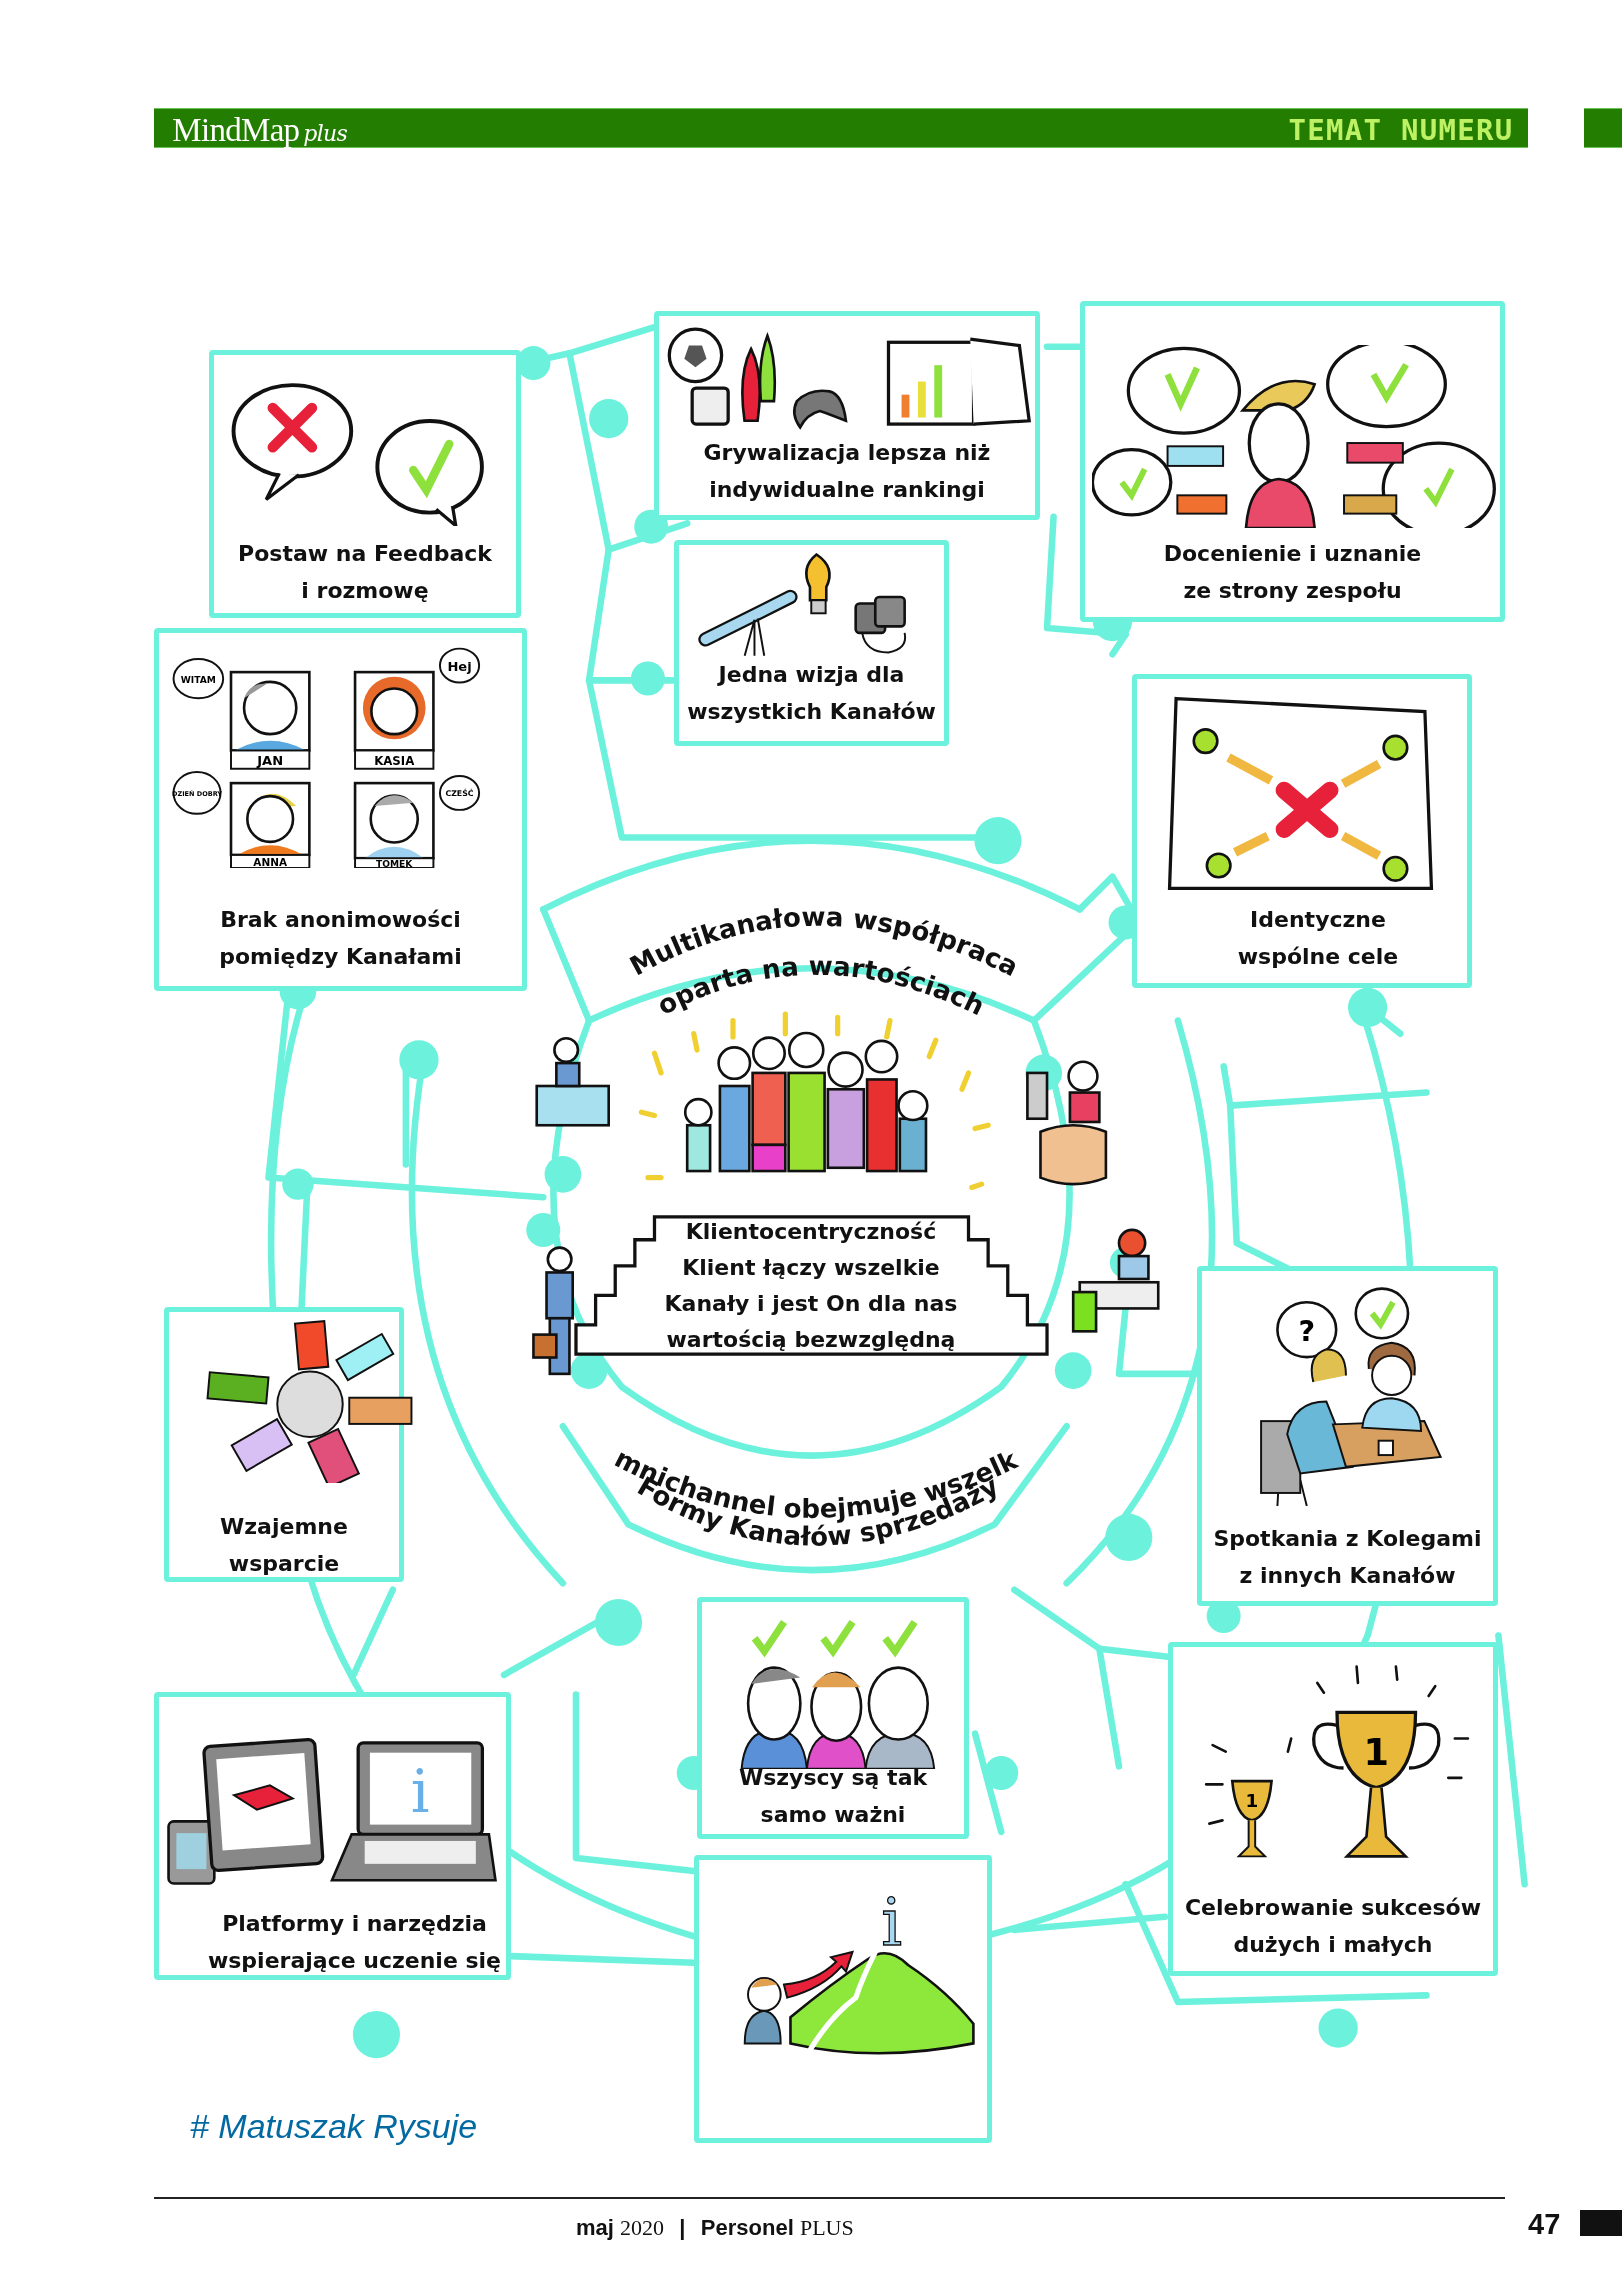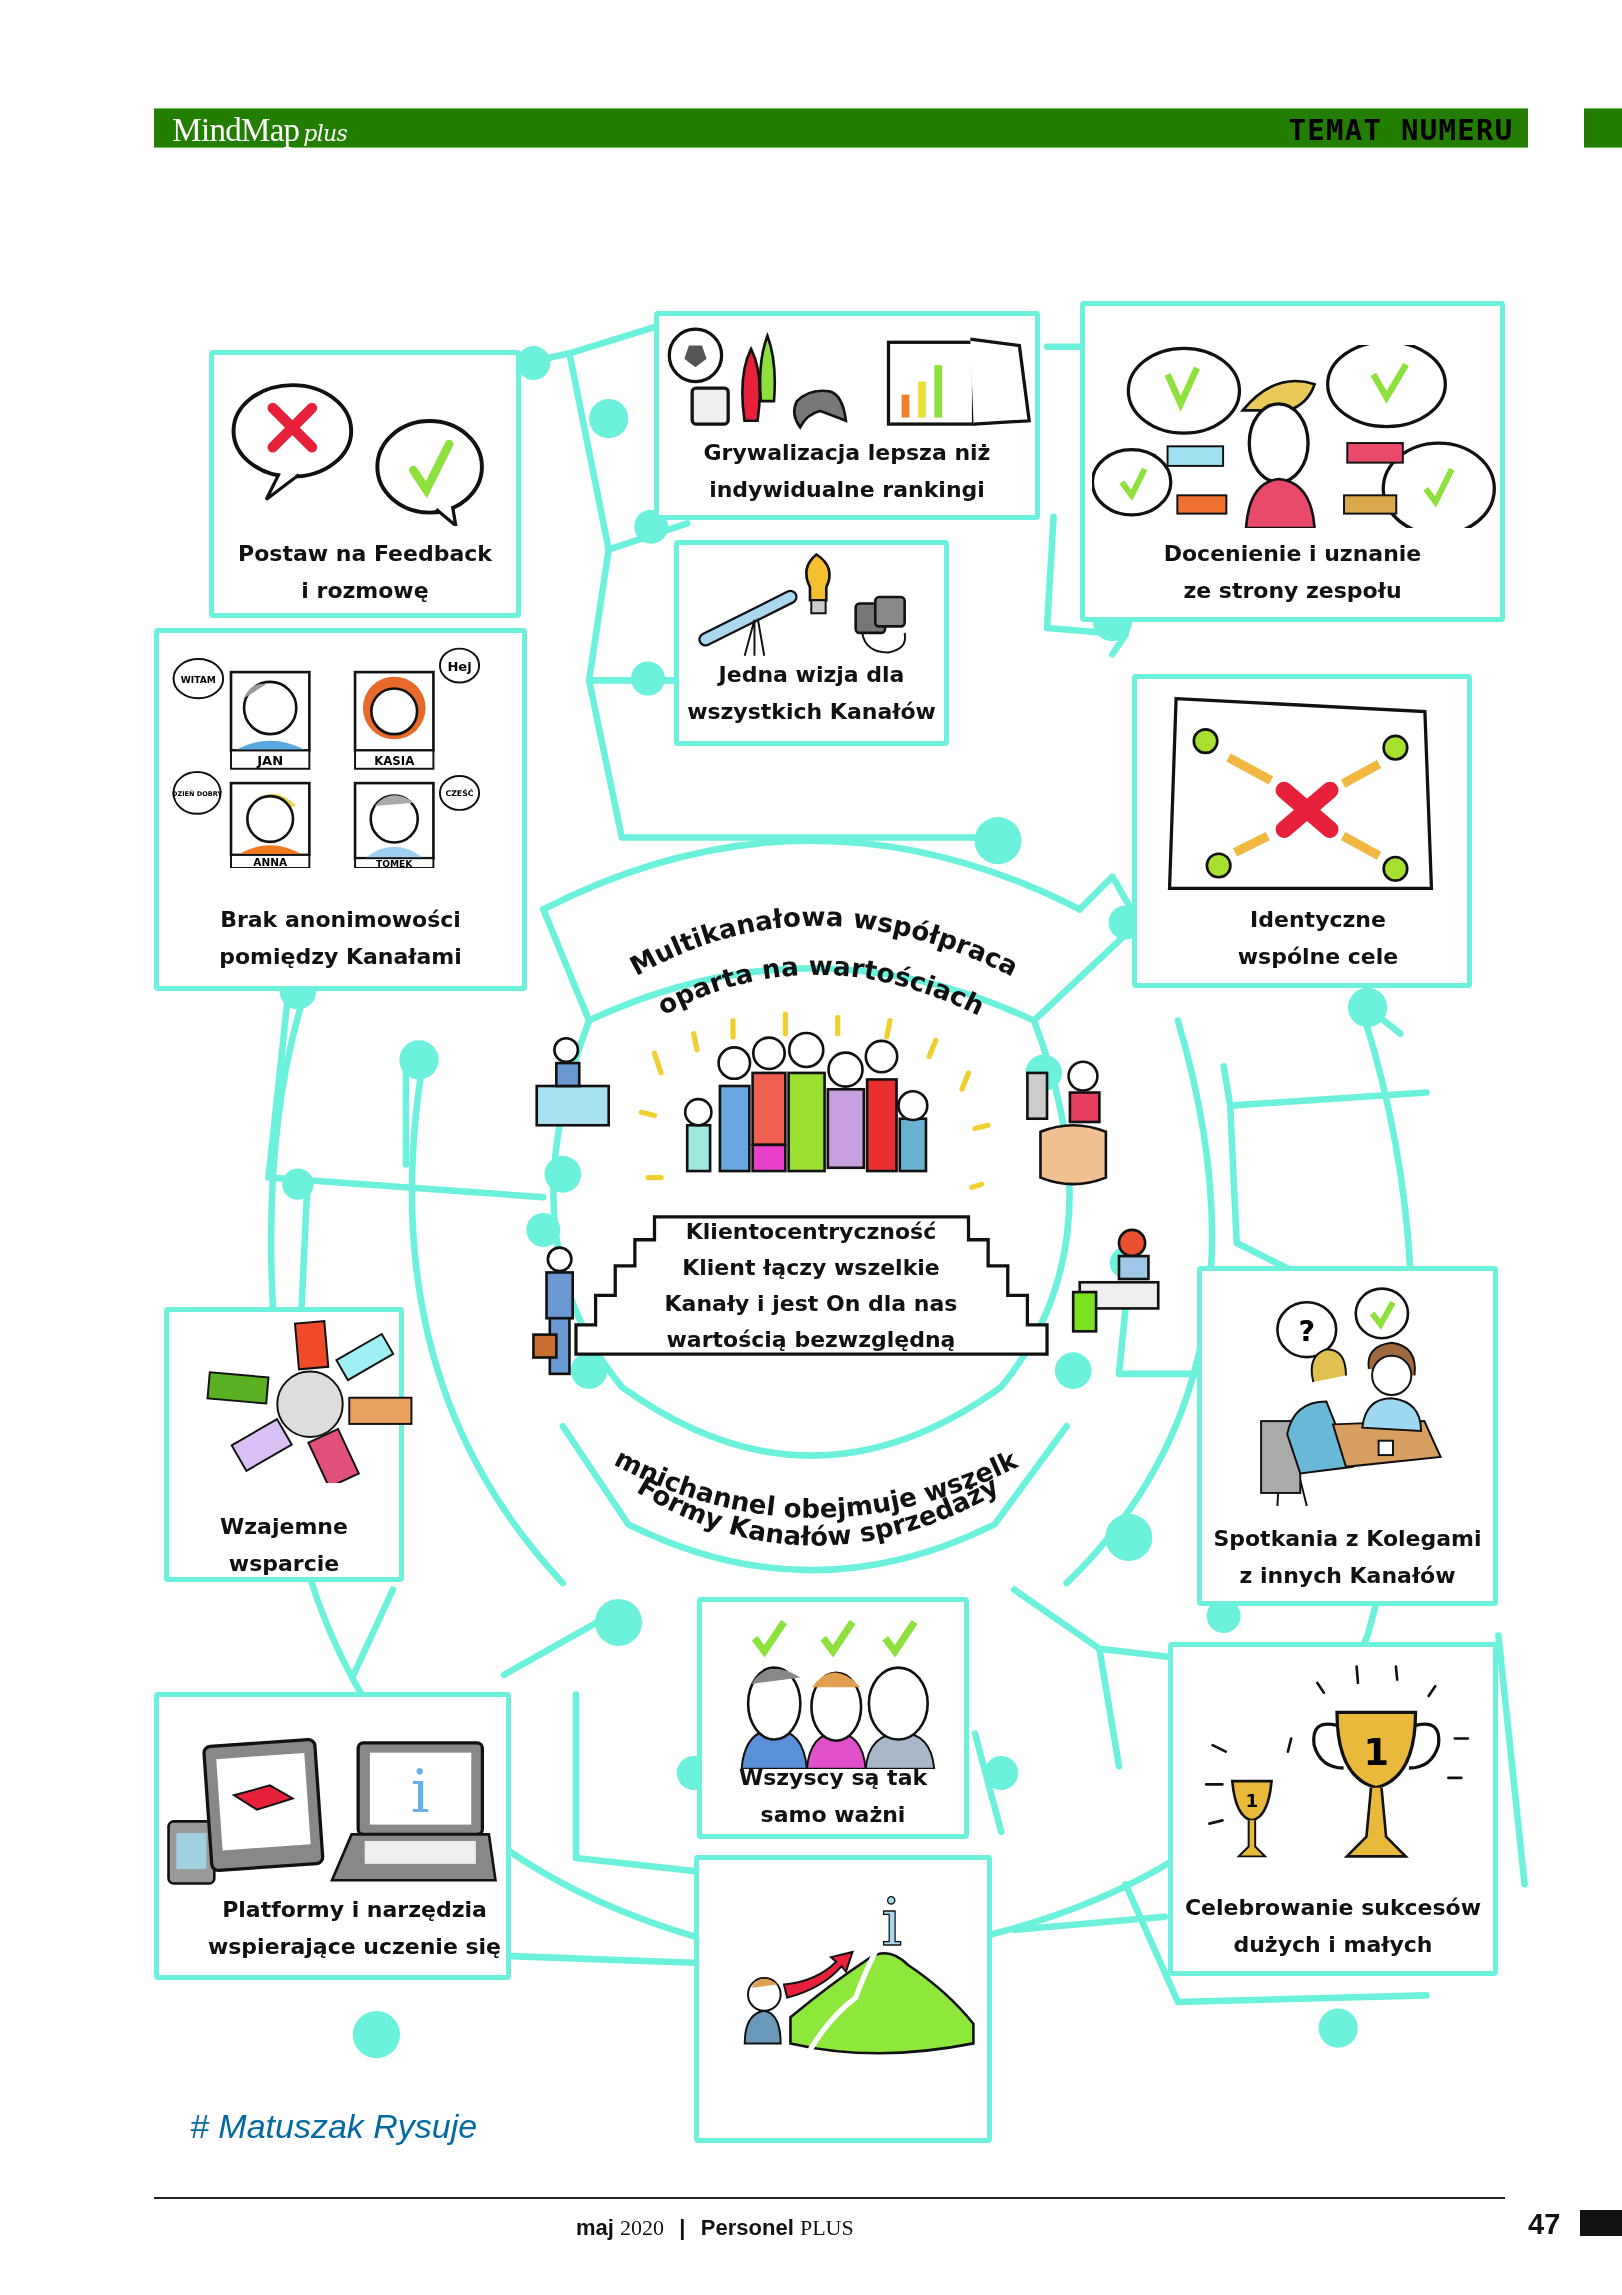--- a/index.html
+++ b/index.html
@@ -8,7 +8,7 @@
   .hdr-tab { position:absolute; top:108px; left:1584px; width:39px; height:38px; background:#237d00; border-top:1.3px solid #6fc25a; border-bottom:1.3px solid #6fc25a; }
   .hdr .brand { position:absolute; left:18.3px; top:2.6px; font-family:"Liberation Serif", serif; font-size:33px; color:#fff; letter-spacing:-0.7px; }
   .hdr .brand .plus { font-family:"DejaVu Serif", serif; font-style:italic; font-size:22px; margin-left:3.9px; }
-  .hdr .section { position:absolute; right:14.4px; top:3.9px; font-family:"DejaVu Sans Mono", monospace; font-weight:bold; font-size:29px; color:#000000; letter-spacing:1.3px; }
+  .hdr .section { position:absolute; right:14.4px; top:3.9px; font-family:"DejaVu Sans Mono", monospace; font-weight:bold; font-size:29px; color:#bef264; letter-spacing:1.3px; }
 
   svg.net { position:absolute; left:0; top:0; }
   .card { position:absolute; background:#fff; border:5.9px solid #6cf1dd; box-sizing:border-box; border-radius:3.9px; }

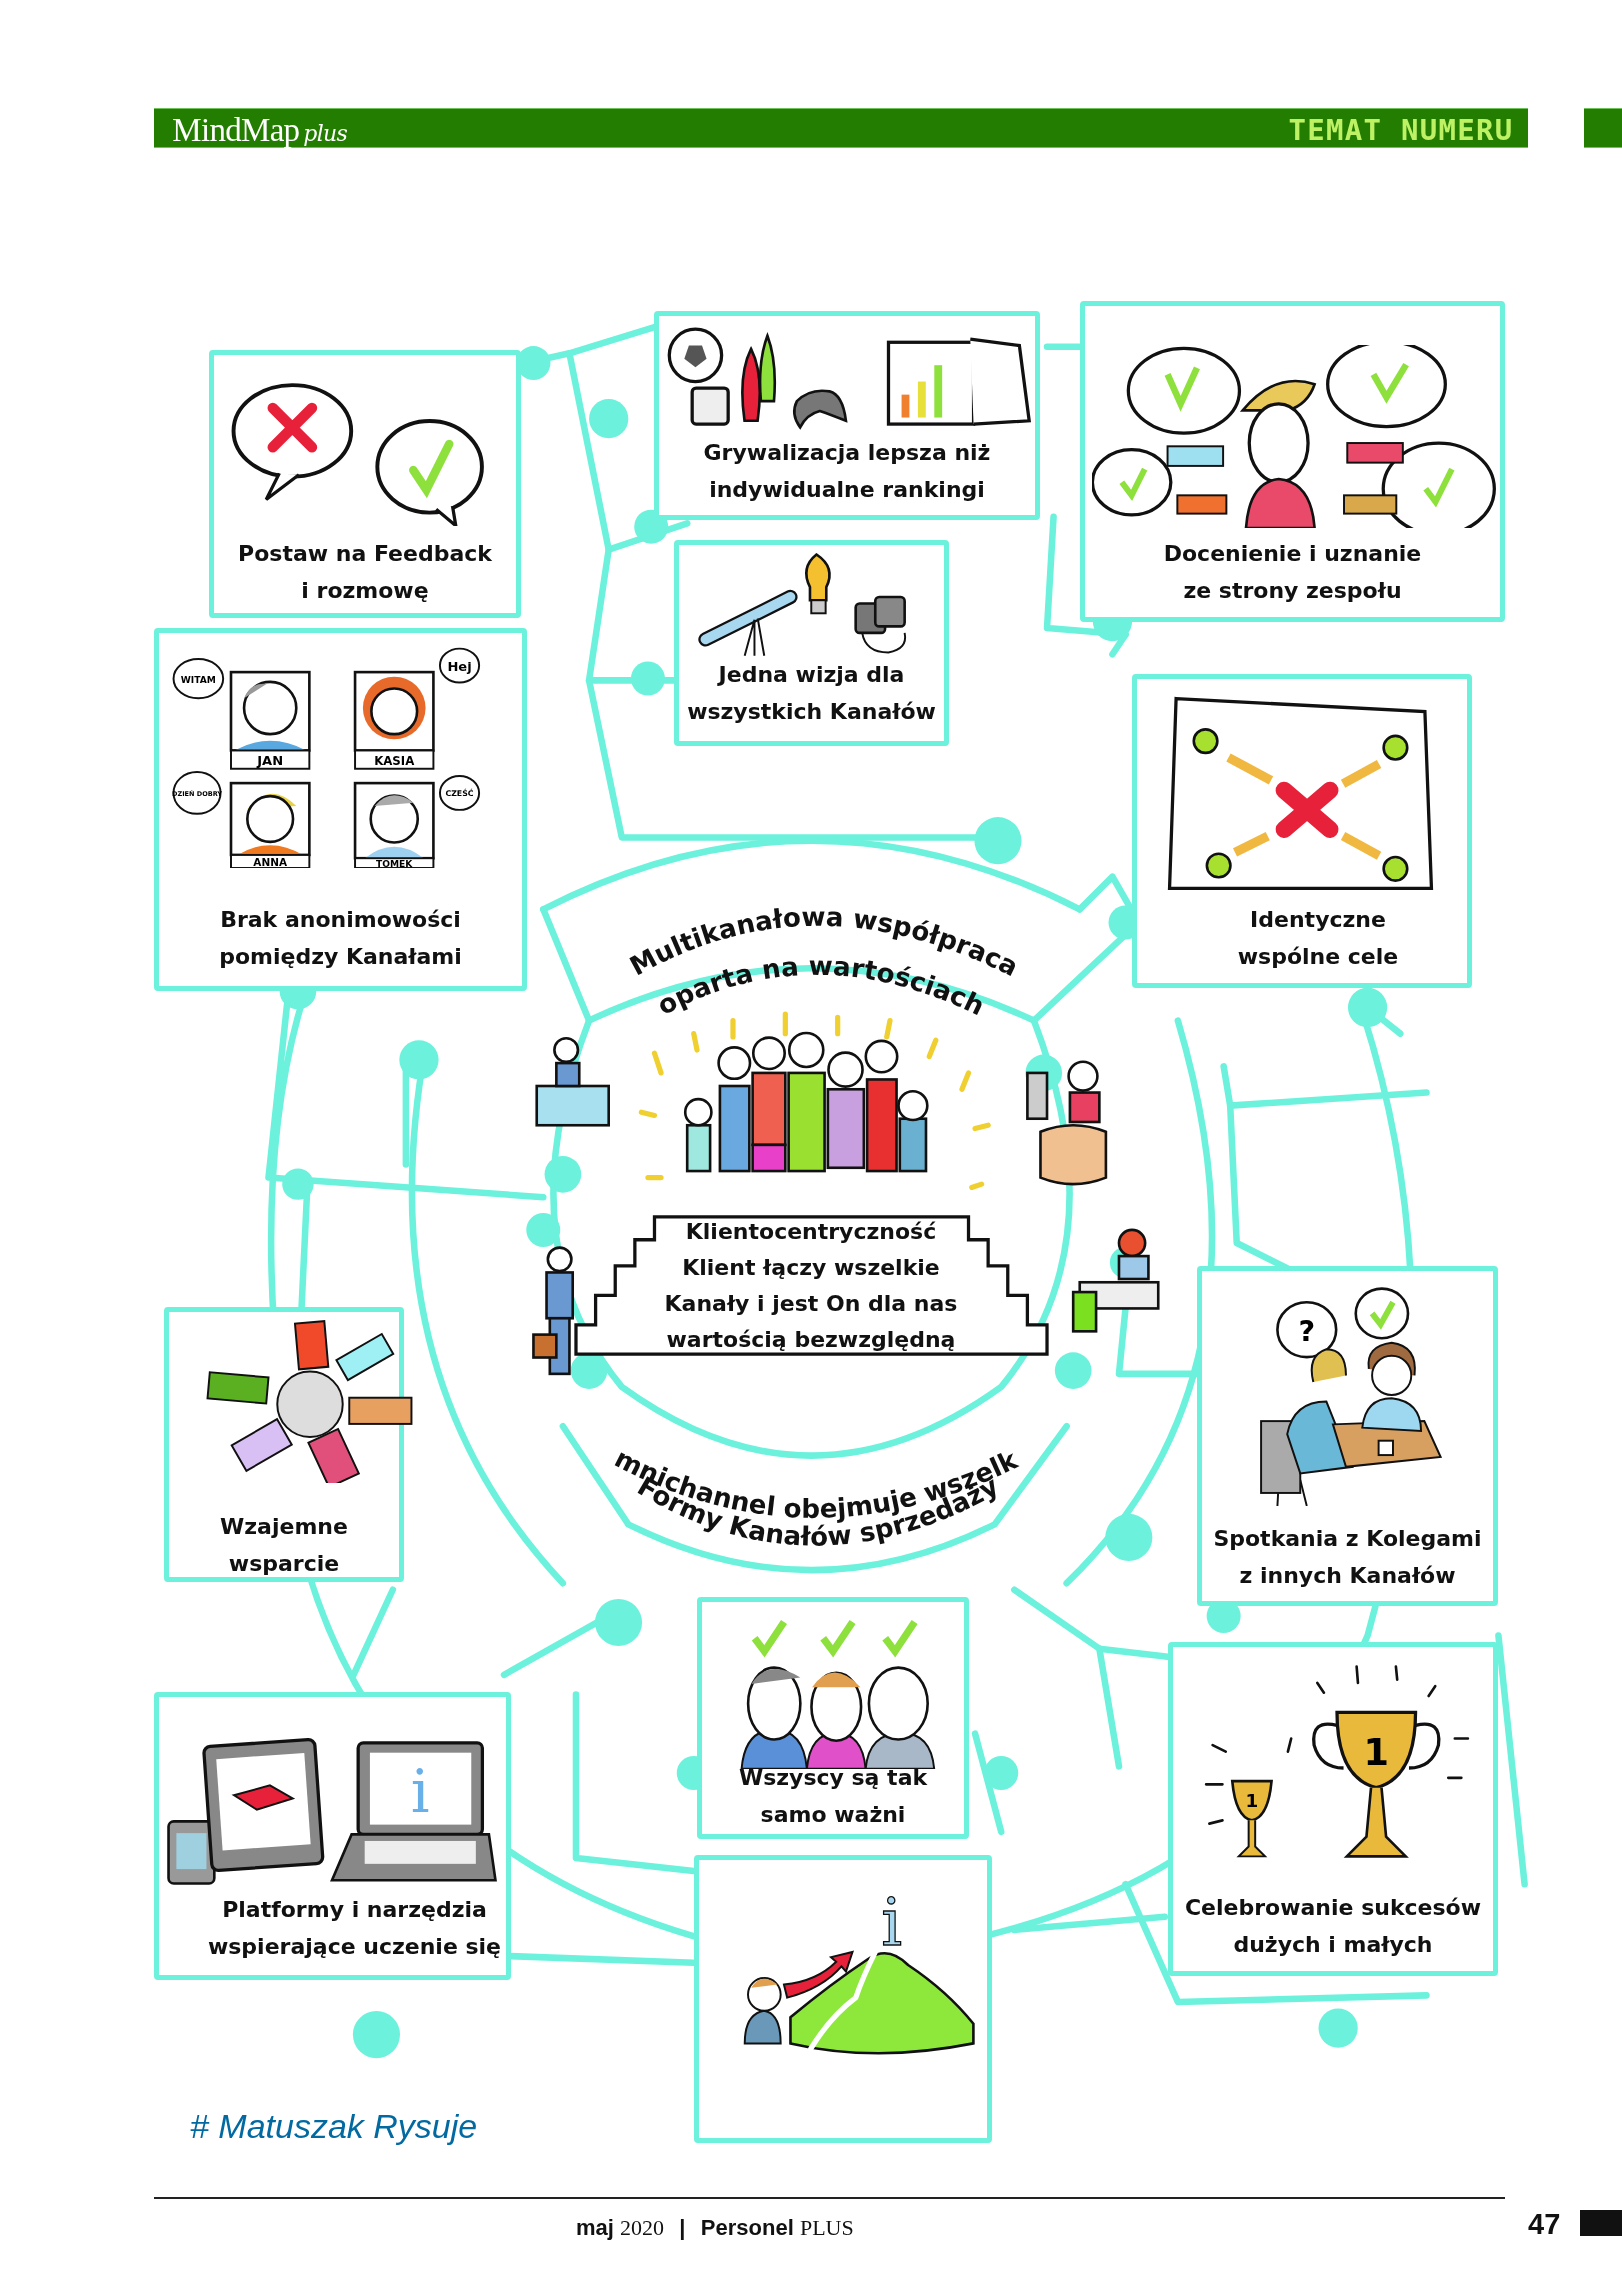--- a/index.html
+++ b/index.html
@@ -325,7 +325,7 @@
     <path d="M 290 170 L 500 170 L 510 240 L 260 240 Z" fill="#888" stroke="#111" stroke-width="4"></path>
     <rect x="310" y="180" width="170" height="35" fill="#eee"></rect>
   </svg>
-  <div class="cap" style="top:194px;padding-left:44px;">
+  <div class="cap" style="top:208px;padding-left:44px;">
     <div>Platformy i narzędzia</div>
     <div>wspierające uczenie się</div>
   </div>

